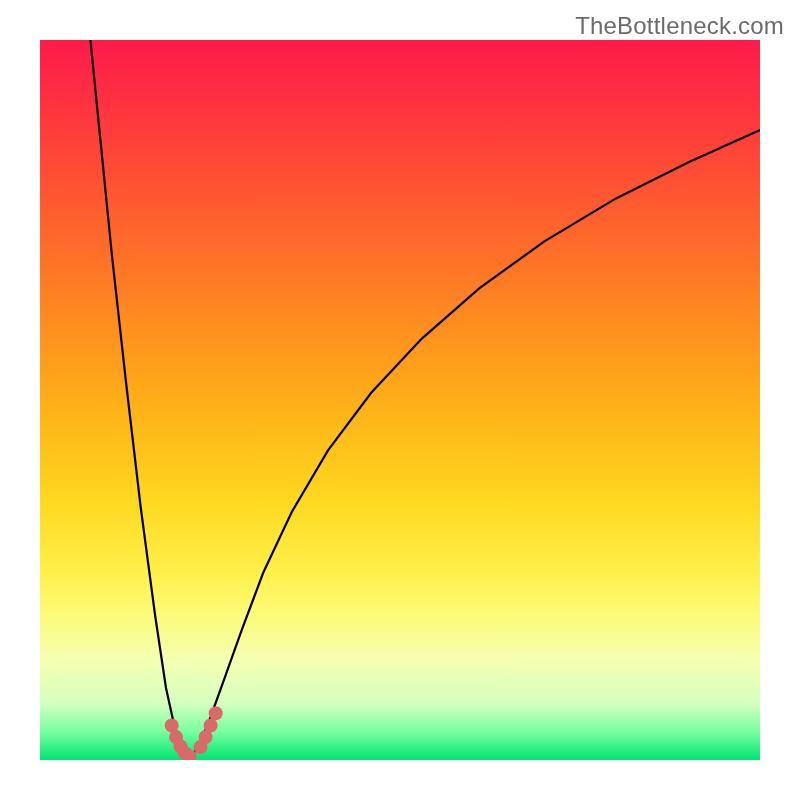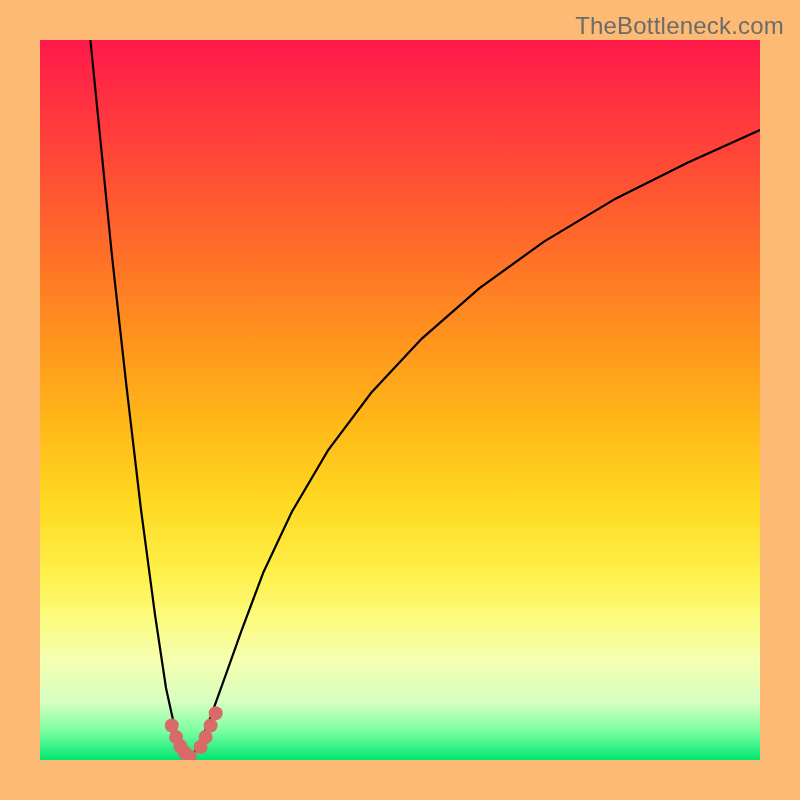--- a/index.html
+++ b/index.html
@@ -17,7 +17,7 @@
     top: 0;
     width: 800px;
     height: 800px;
-    background: #fdba74;
+    background: #ffffff;
   }
   .plot-area {
     position: absolute;

